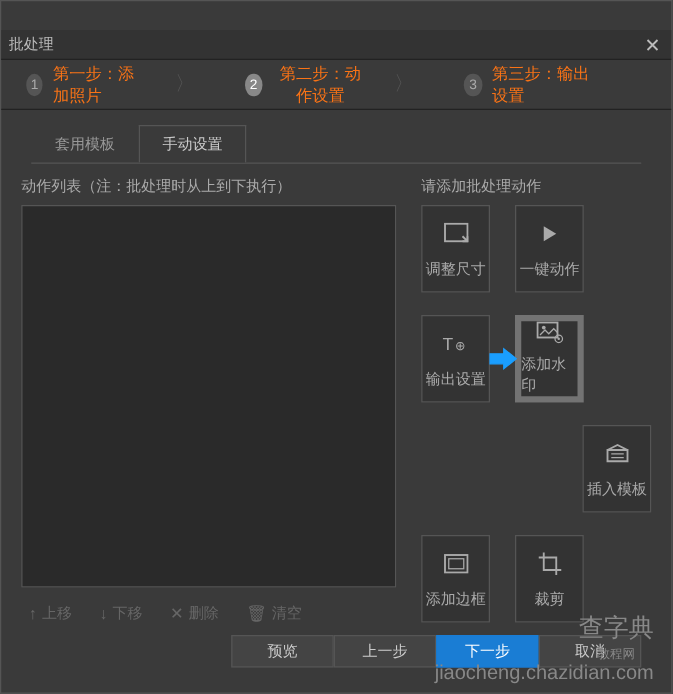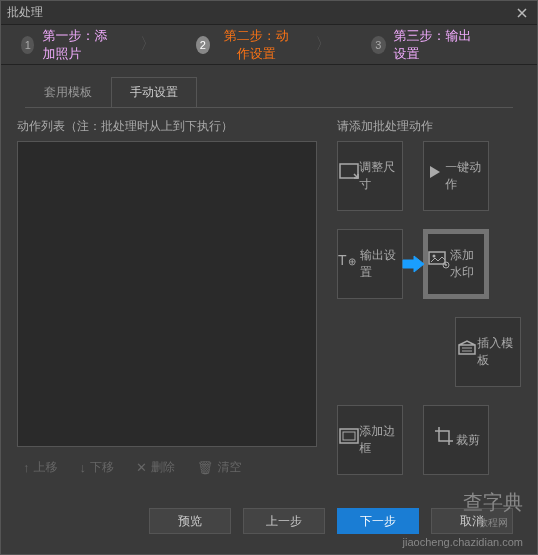--- a/index.html
+++ b/index.html
@@ -5,7 +5,7 @@
 * { margin: 0; padding: 0; box-sizing: border-box; font-family: "Microsoft YaHei", sans-serif; }
 body { background: #4a4a4a; width: 538px; height: 555px; overflow: hidden; }
 .window { width: 538px; height: 555px; background: #3a3a3a; border: 1px solid #555; position: relative; }
-.titlebar { height: 24px; background: #333; display: flex; align-items: center; justify-content: space-between; padding: 0 6px; border-bottom: 1px solid #222; }
+.titlebar { height: 24px; background: #333; display: flex; align-items: center; justify-content: space-between; padding: 0 6px; border-bottom: 1px solid #222; margin-top: 23px; }
 .titlebar-title { color: #bbb; font-size: 12px; }
 .close-btn { width: 18px; height: 18px; color: #bbb; display: flex; align-items: center; justify-content: center; font-size: 14px; cursor: pointer; }
 .steps { height: 40px; display: flex; align-items: center; padding: 0 20px; border-bottom: 1px solid #222; }

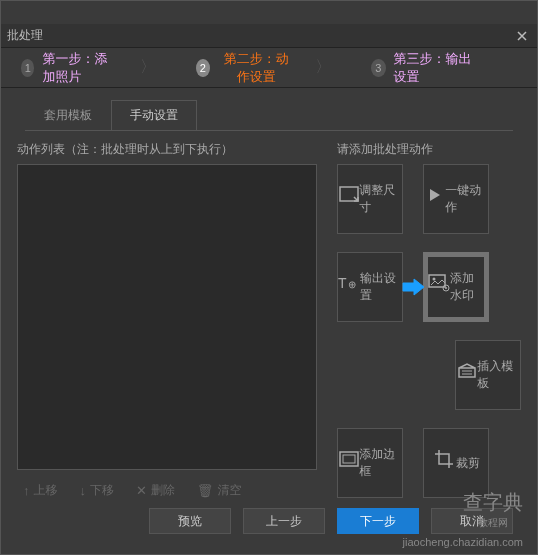--- a/index.html
+++ b/index.html
@@ -12,7 +12,7 @@
 .step { display: flex; align-items: center; margin-right: 40px; }
 .step-num { width: 18px; height: 18px; border-radius: 50%; background: #555; color: #aaa; display: flex; align-items: center; justify-content: center; font-size: 11px; margin-right: 8px; }
 .step.active .step-num { background: #888; color: #fff; }
-.step-label { color: #f0abfc; font-size: 13px; }
+.step-label { color: #f97316; font-size: 13px; }
 .step.active .step-label { color: #f97316; text-align: center; }
 .step-chevron { color: #555; margin-left: 20px; font-size: 16px; }
 .tabs { display: flex; padding: 12px 24px 0; }

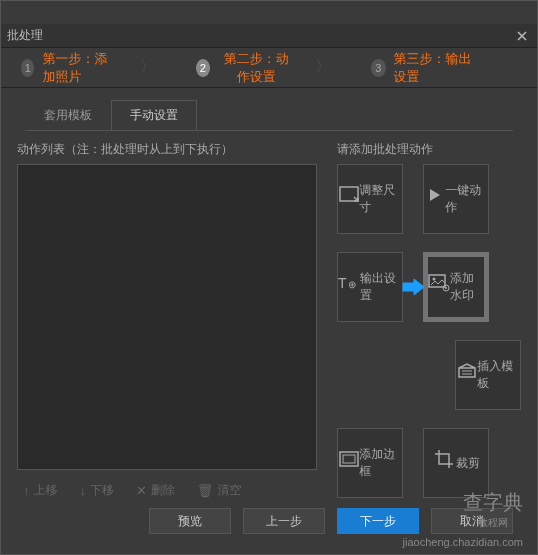--- a/index.html
+++ b/index.html
@@ -28,7 +28,7 @@
 .list-btn .ico { margin-right: 4px; font-size: 13px; }
 .right-panel { flex: 1; margin-left: 20px; }
 .action-grid { display: flex; flex-wrap: wrap; gap: 18px 20px; }
-.action-card { width: 66px; height: 70px; background: #333; border: 1px solid #555; display: flex; align-items: center; justify-content: center; cursor: pointer; position: relative; }
+.action-card { width: 55px; height: 70px; background: #333; border: 1px solid #555; display: flex; flex-direction: column; align-items: center; justify-content: center; cursor: pointer; position: relative; }
 .action-card.selected { border: 5px solid #737373; }
 .action-icon { width: 24px; height: 24px; display: flex; align-items: center; justify-content: center; color: #aaa; margin-bottom: 8px; }
 .action-card-label { color: #aaa; font-size: 12px; }

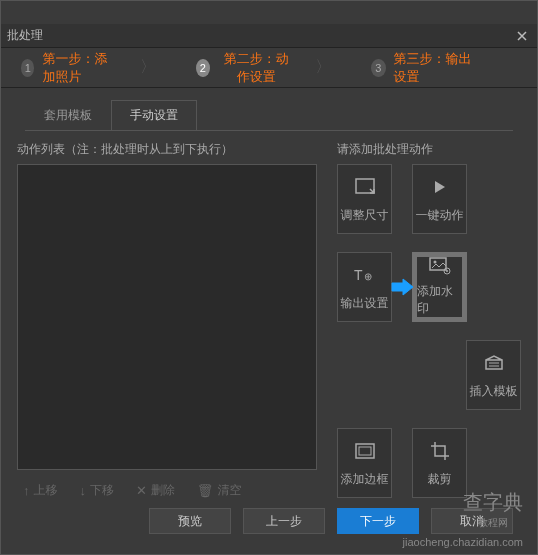--- a/index.html
+++ b/index.html
@@ -35,7 +35,7 @@
 .arrow-overlay { position: absolute; left: -26px; top: 20px; color: #1a9eff; }
 .action-grid-row { display: flex; gap: 20px; width: 100%; }
 .action-grid-row.single { justify-content: flex-end; }
-.footer { display: flex; justify-content: flex-end; gap: 12px; padding: 14px 24px; position: absolute; bottom: 6px; right: 0; left: 0; }
+.footer { display: flex; justify-content: flex-end; padding: 14px 24px; position: absolute; bottom: 6px; right: 0; left: 0; }
 .footer-btn { width: 82px; height: 26px; background: #444; border: 1px solid #555; color: #ccc; font-size: 12px; display: flex; align-items: center; justify-content: center; cursor: pointer; }
 .footer-btn.primary { background: #1a7dd4; border-color: #1a7dd4; color: #fff; }
 .watermark1 { position: absolute; bottom: 24px; right: 14px; color: #888; font-size: 20px; font-family: SimSun, serif; pointer-events: none; }

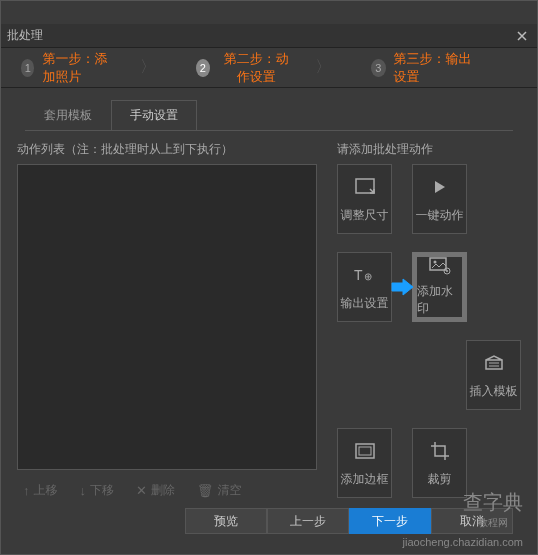--- a/index.html
+++ b/index.html
@@ -40,7 +40,7 @@
 .footer-btn.primary { background: #1a7dd4; border-color: #1a7dd4; color: #fff; }
 .watermark1 { position: absolute; bottom: 24px; right: 14px; color: #888; font-size: 20px; font-family: SimSun, serif; pointer-events: none; }
 .watermark1 .sub { font-size: 10px; display: block; text-align: center; }
-.watermark2 { position: absolute; bottom: 6px; right: 14px; color: #888; font-size: 11px; pointer-events: none; }
+.watermark2 { position: absolute; bottom: 6px; right: 14px; color: #888; font-size: 16px; pointer-events: none; }
 svg { display: block; }
 </style>
 </head>

